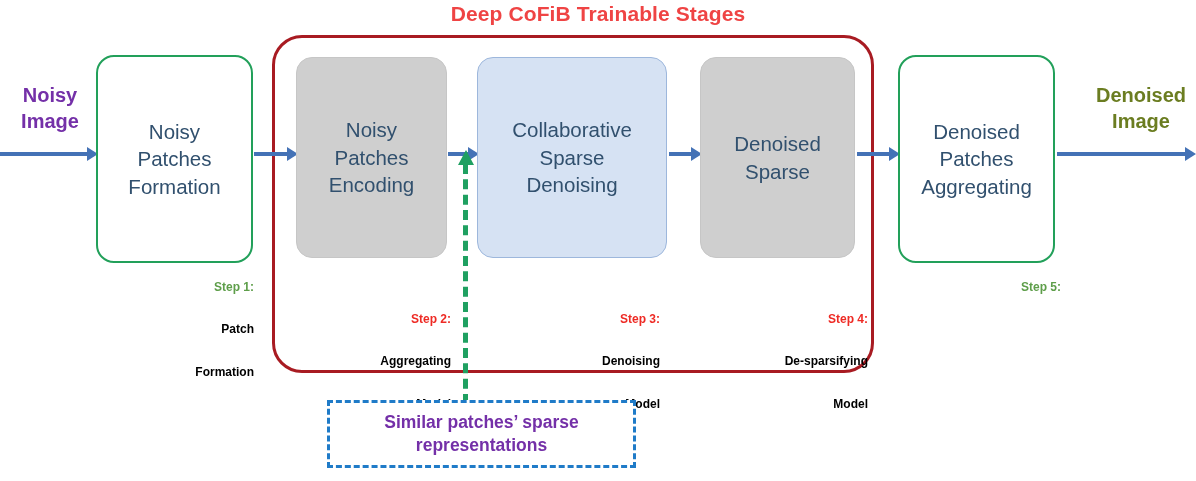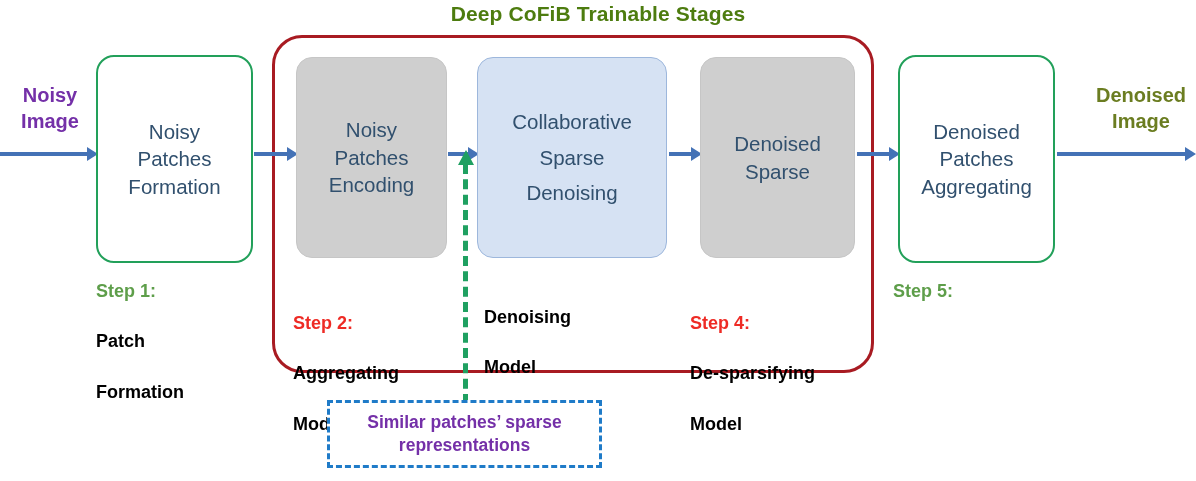--- a/index.html
+++ b/index.html
@@ -24,7 +24,7 @@
     text-align: center;
     font-size: 21px;
     font-weight: bold;
-    color: #4d7c0f;
+    color: #ef4444;
     letter-spacing: 0.1px;
   }
 

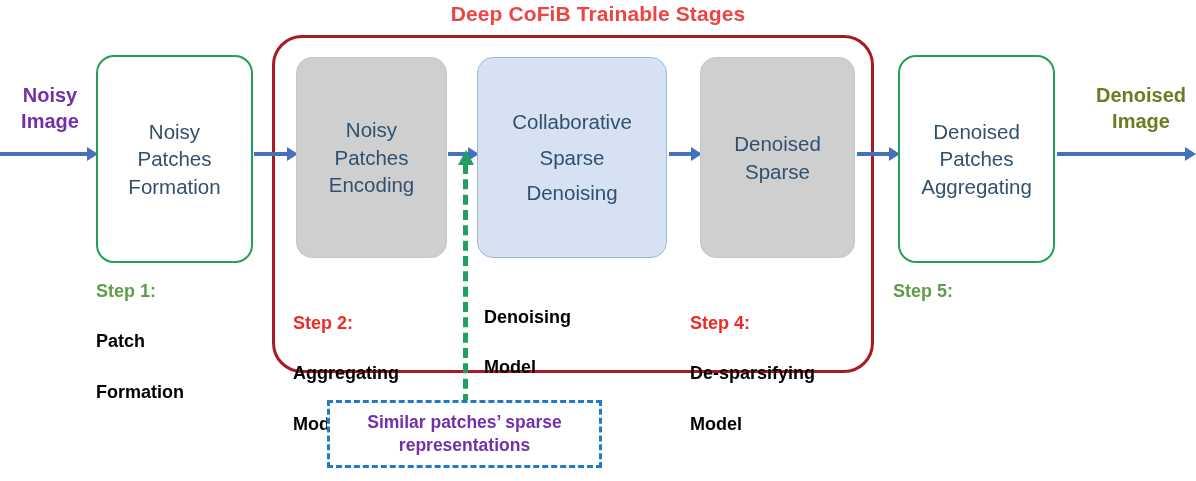--- a/index.html
+++ b/index.html
@@ -67,7 +67,6 @@
     border: 1px solid #9DB7DC;
     background: #D6E2F3;
     border-radius: 16px;
-    gap: 8px;
   }
 
   #box-formation   { left: 96px;  top: 55px;  width: 157px; height: 208px; }

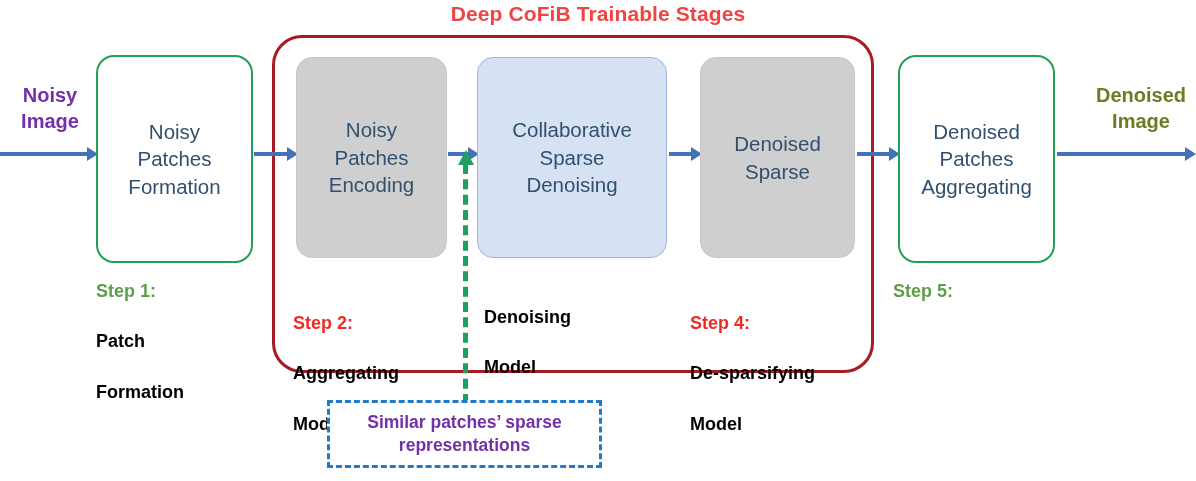--- a/index.html
+++ b/index.html
@@ -160,8 +160,8 @@
   
   .step-caption {
     position: absolute;
-    text-align: left;
-    font-size: 18px;
+    text-align: right;
+    font-size: 12px;
     font-weight: bold;
     line-height: 1.36;
     color: #000000;

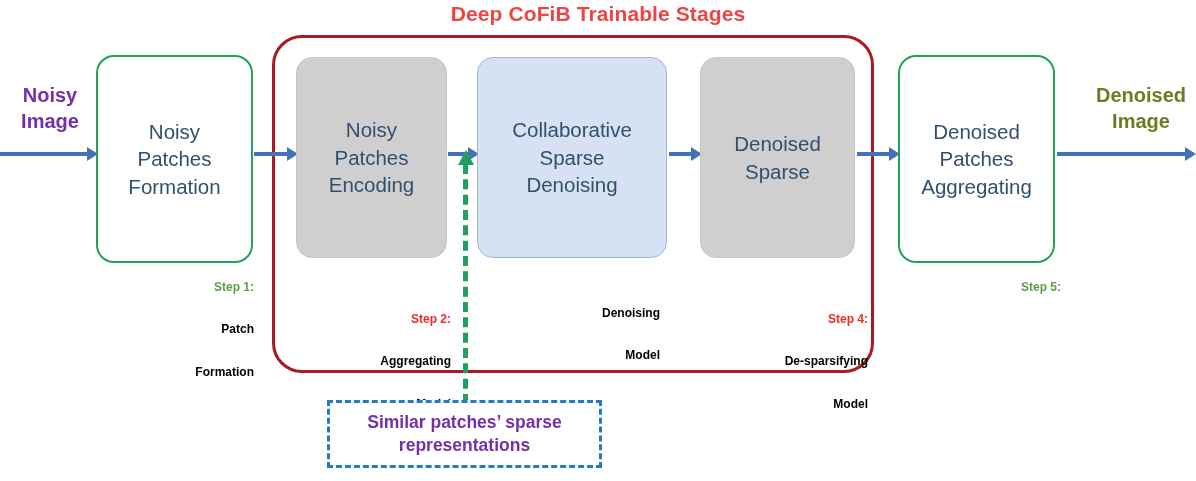--- a/index.html
+++ b/index.html
@@ -268,6 +268,7 @@
   </div>
 
   <div class="step-caption" id="caption-3">
+    <span class="step-head head-red">Step 3:</span>
     <span class="step-body">Denoising</span>
     <span class="step-body">Model</span>
   </div>

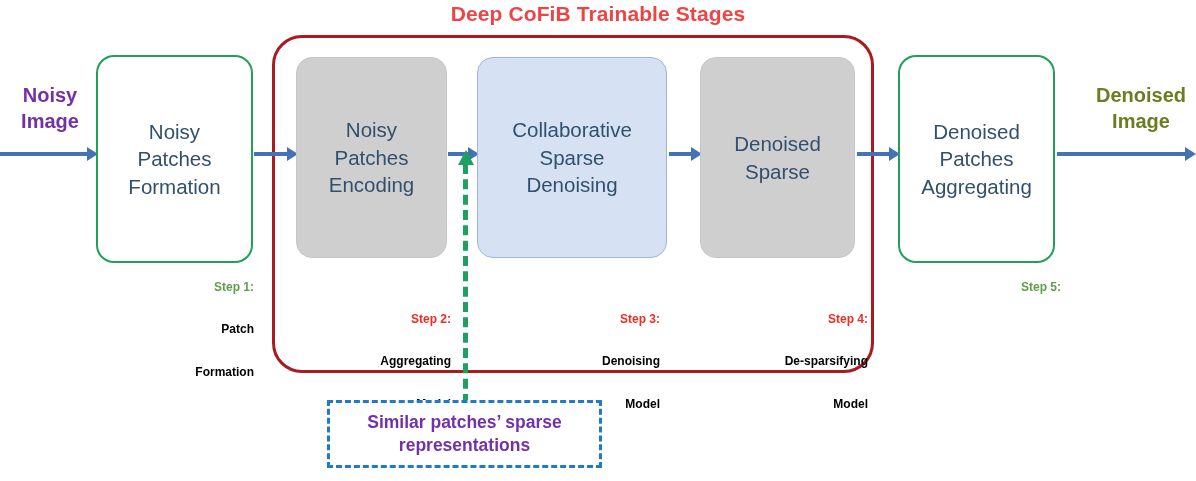--- a/index.html
+++ b/index.html
@@ -126,7 +126,7 @@
   #note-box {
     position: absolute;
     left: 327px; top: 400px;
-    width: 275px; height: 68px;
+    width: 309px; height: 68px;
     border: 3px dashed #1F7BC8;
     background: #FFFFFF;
     display: flex;

